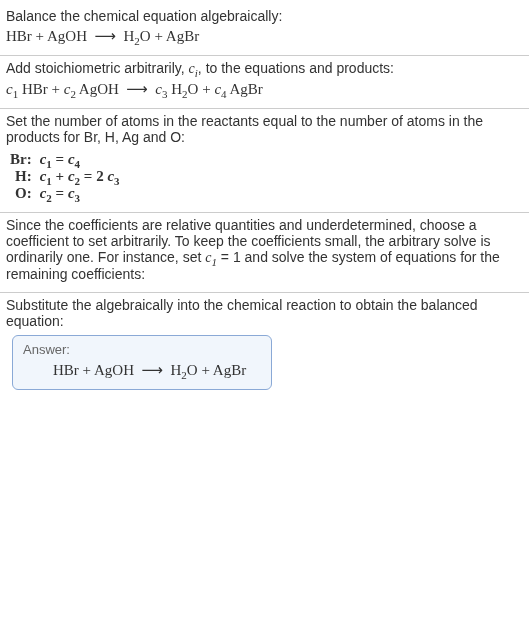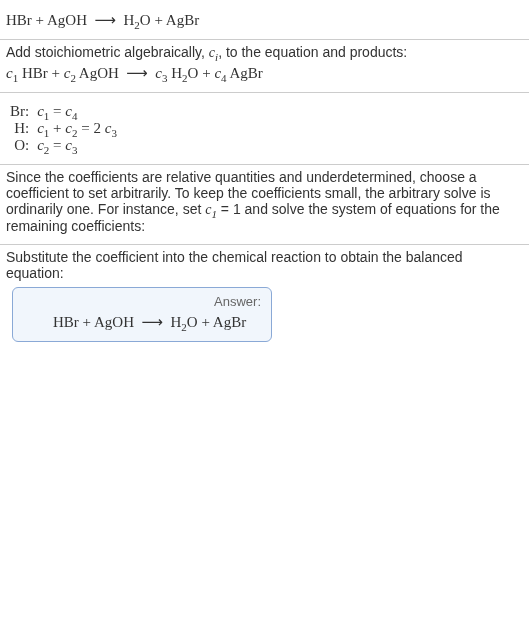--- a/index.html
+++ b/index.html
@@ -41,6 +41,7 @@
 <body>
 
 <div class="section">
+  <div>Balance the chemical equation algebraically:</div>
   <div class="formula-line">
     <span>HBr</span><span> + </span><span>AgOH</span>
     &nbsp;<span class="arrow">⟶</span>&nbsp;

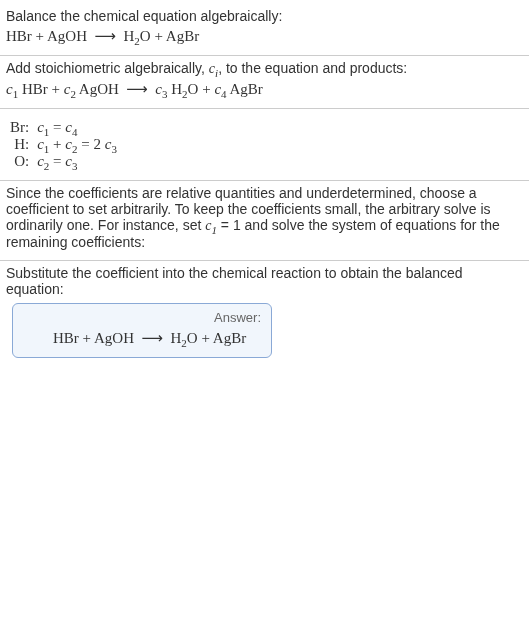--- a/index.html
+++ b/index.html
@@ -53,7 +53,7 @@
 
 <div class="section">
   <div>
-    <span>Add stoichiometric algebraically, </span><span class="ital"><span>c</span><sub>i</sub></span><span>, to the equation and products:</span>
+    <span>Add stoichiometric arbitrarily, </span><span class="ital"><span>c</span><sub>i</sub></span><span>, to the equation and products:</span>
   </div>
   <div class="formula-line">
     <span class="ital">c</span><sub>1</sub><span> HBr</span><span> + </span><span class="ital">c</span><sub>2</sub><span> AgOH</span>

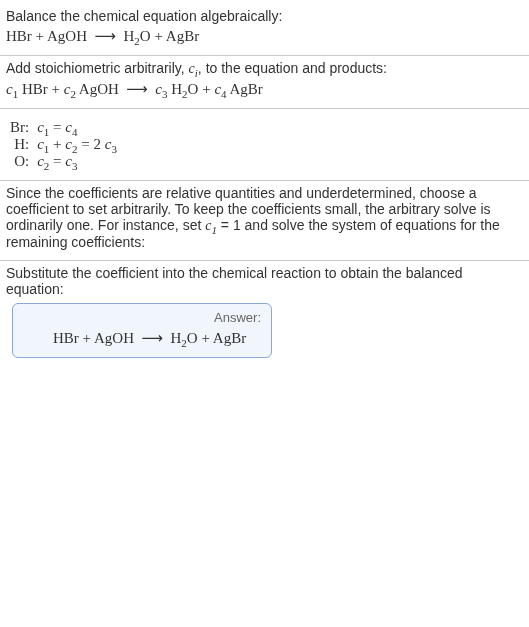--- a/index.html
+++ b/index.html
@@ -53,7 +53,7 @@
 
 <div class="section">
   <div>
-    <span>Add stoichiometric arbitrarily, </span><span class="ital"><span>c</span><sub>i</sub></span><span>, to the equation and products:</span>
+    <span>Add stoichiometric arbitrarily, </span><span class="ital"><span>c</span><sub>i</sub></span><span>, to the equations and products:</span>
   </div>
   <div class="formula-line">
     <span class="ital">c</span><sub>1</sub><span> HBr</span><span> + </span><span class="ital">c</span><sub>2</sub><span> AgOH</span>

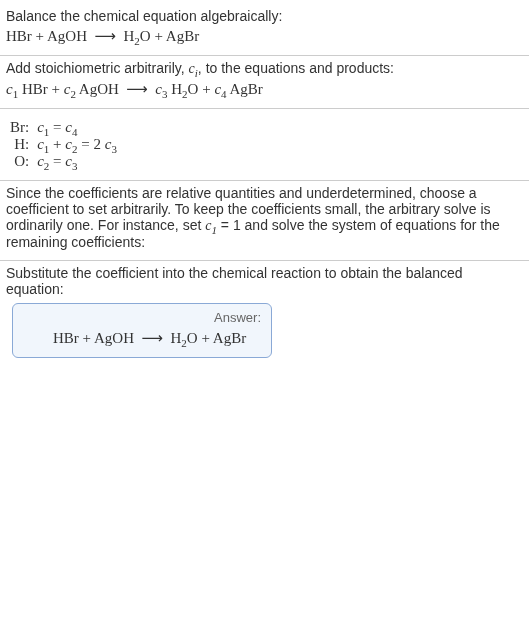--- a/index.html
+++ b/index.html
@@ -65,6 +65,7 @@
 <hr>
 
 <div class="section">
+  <div>Set the number of atoms in the reactants equal to the number of atoms in the products for Br, H, Ag and O:</div>
   <table class="atom-table">
     <tbody>
         <tr>

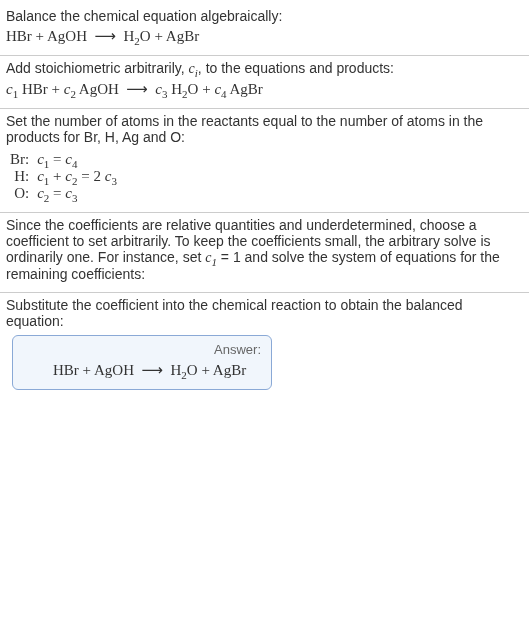--- a/index.html
+++ b/index.html
@@ -22,7 +22,7 @@
     .ital { font-style: italic; font-family: "Times New Roman", serif; }
     .arrow { font-family: sans-serif; }
     .atom-table { margin-top: 6px; border-collapse: collapse; }
-    .atom-table td { padding: 0 4px; font-family: "Times New Roman", serif; font-size: 15px; vertical-align: baseline; }
+    .atom-table td { padding: 0 4px; font-family: "Times New Roman", serif; font-size: 15px; vertical-align: baseline; font-weight: bold; }
     .atom-table td.label { text-align: right; }
     .coef-line { font-family: "Times New Roman", serif; font-size: 15px; margin-top: 2px; }
     .answer-box {

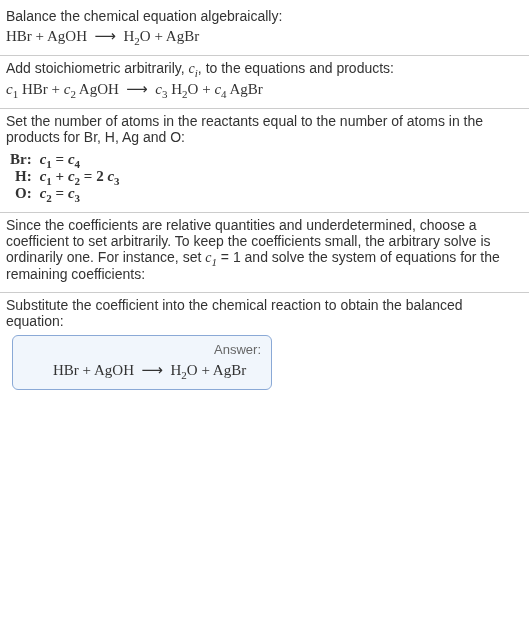--- a/index.html
+++ b/index.html
@@ -95,7 +95,7 @@
 <hr>
 
 <div class="section">
-  <div>Substitute the coefficient into the chemical reaction to obtain the balanced equation:</div>
+  <div>Substitute the algebraically into the chemical reaction to obtain the balanced equation:</div>
   <div class="answer-box">
     <div class="answer-label">Answer:</div>
     <div class="answer-formula">

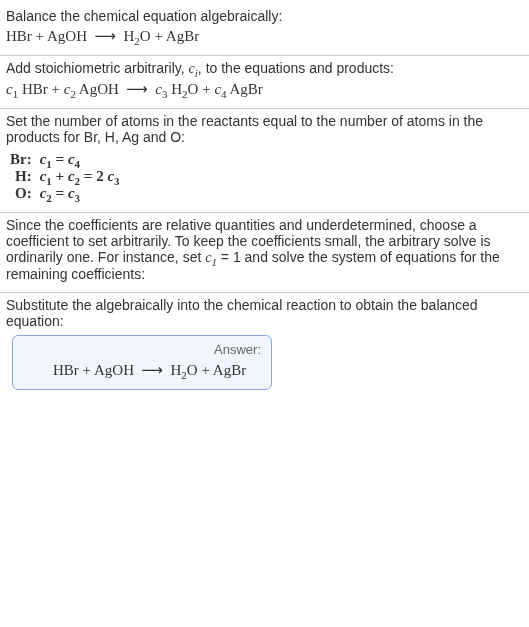--- a/index.html
+++ b/index.html
@@ -34,7 +34,7 @@
       display: inline-block;
       min-width: 260px;
     }
-    .answer-label { color: #666; font-size: 13px; margin-bottom: 4px; text-align: right; }
+    .answer-label { color: #666; font-size: 13px; margin-bottom: 4px; }
     .answer-formula { font-family: "Times New Roman", serif; font-size: 15px; padding-left: 30px; }
   </style>
 </head>

